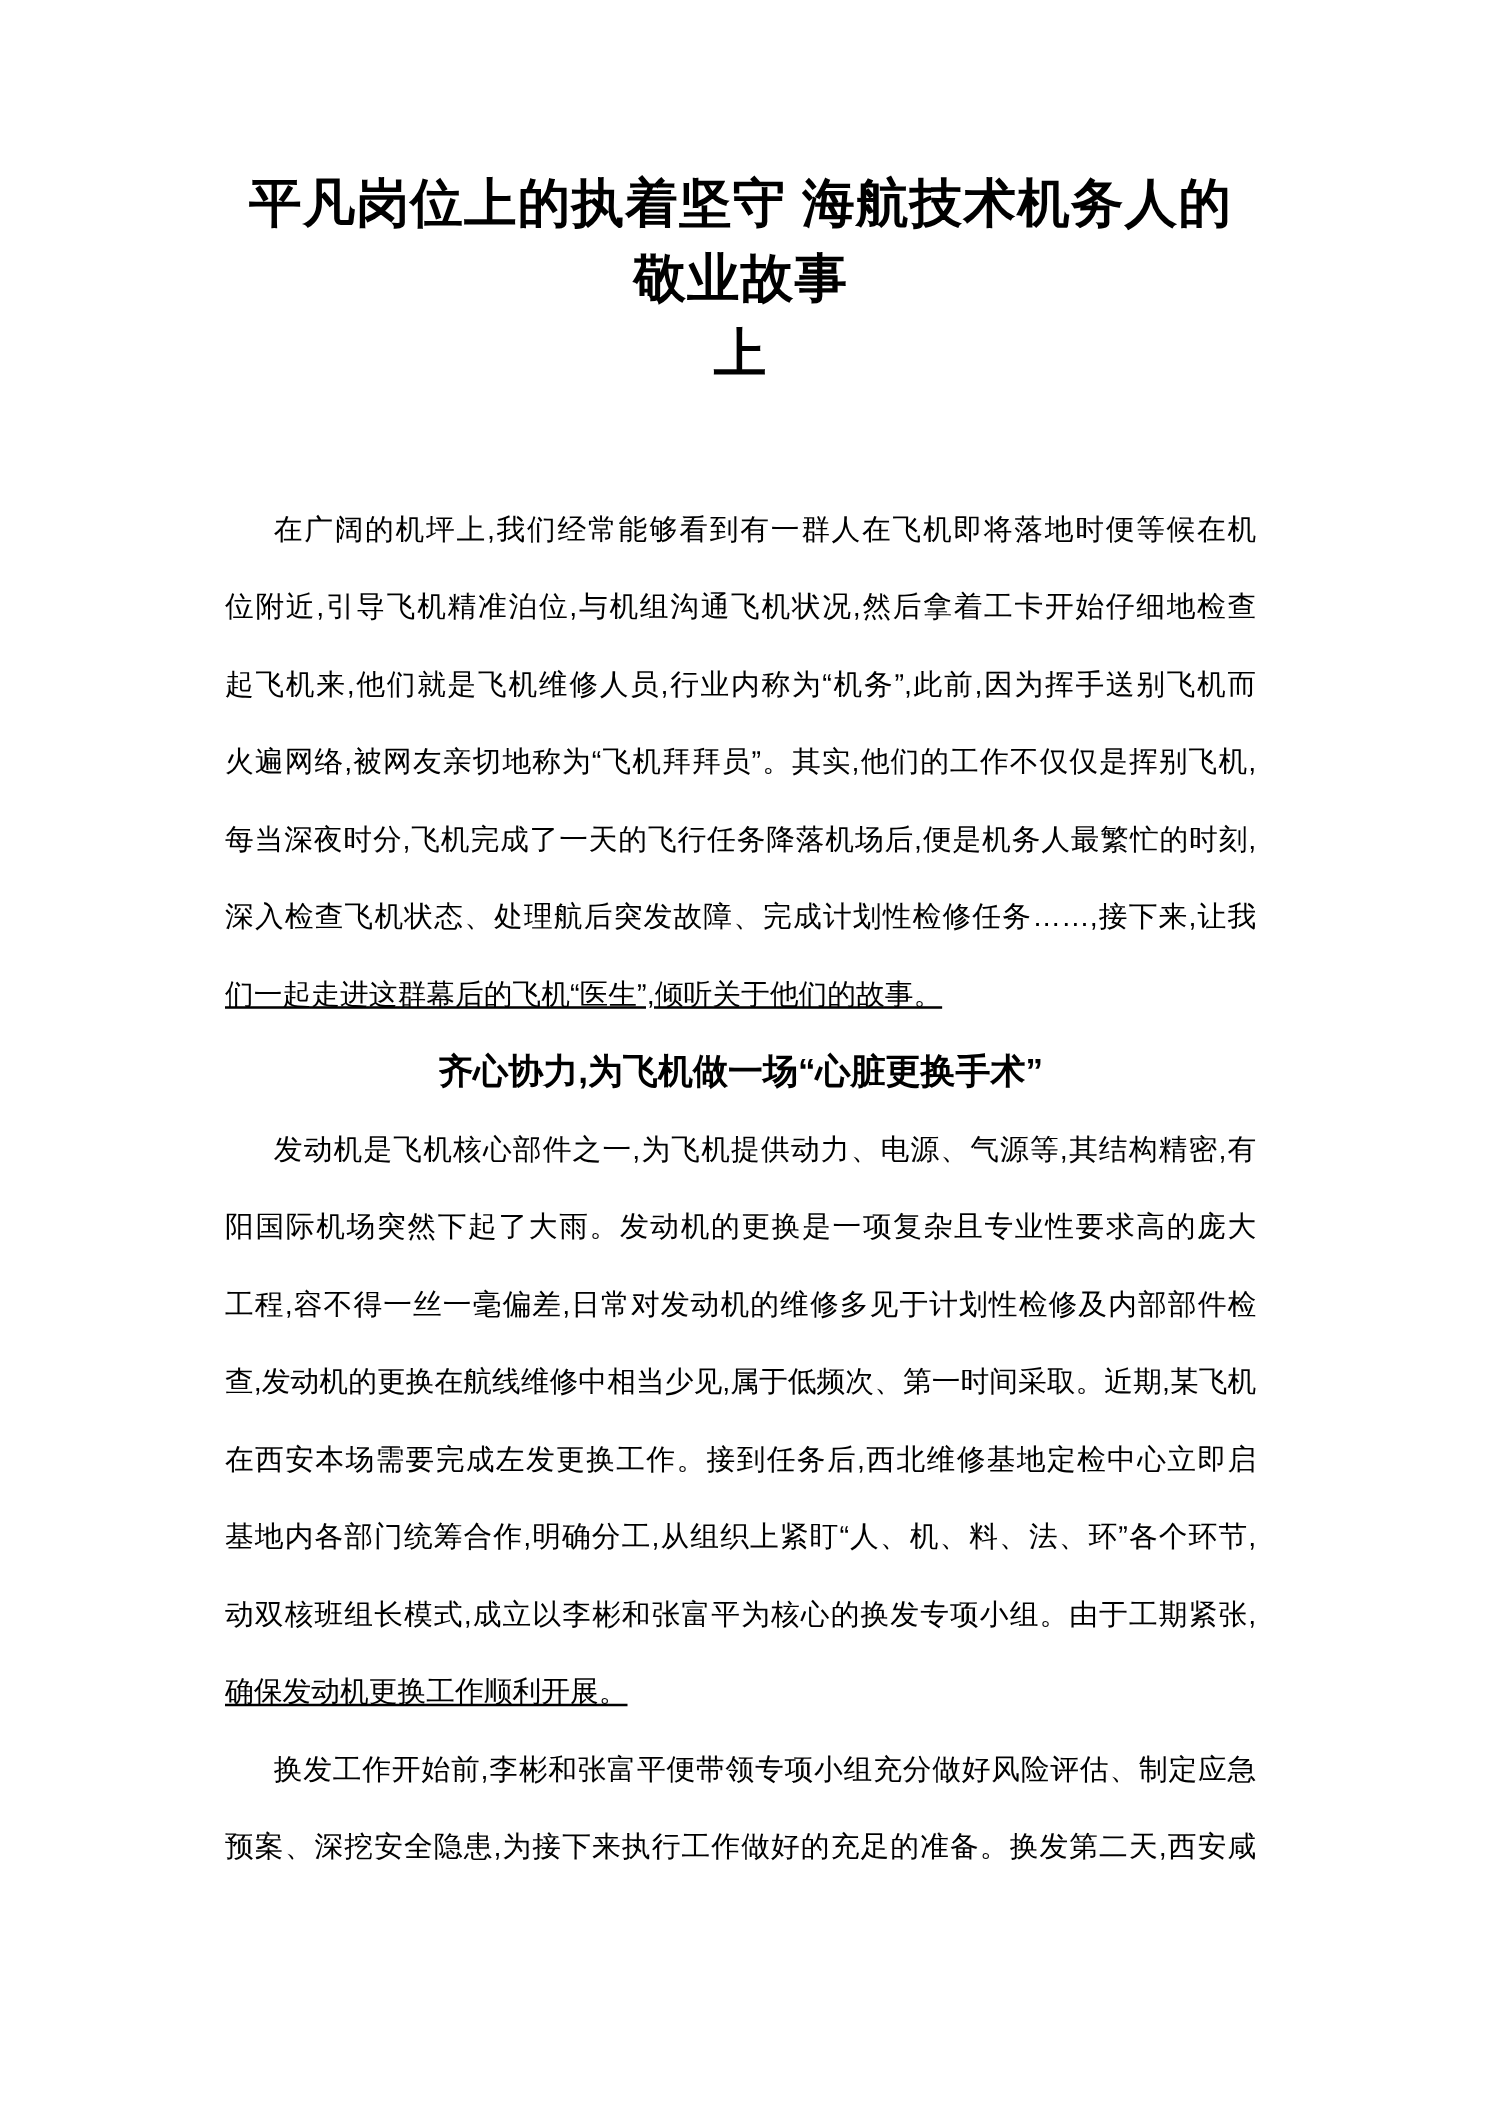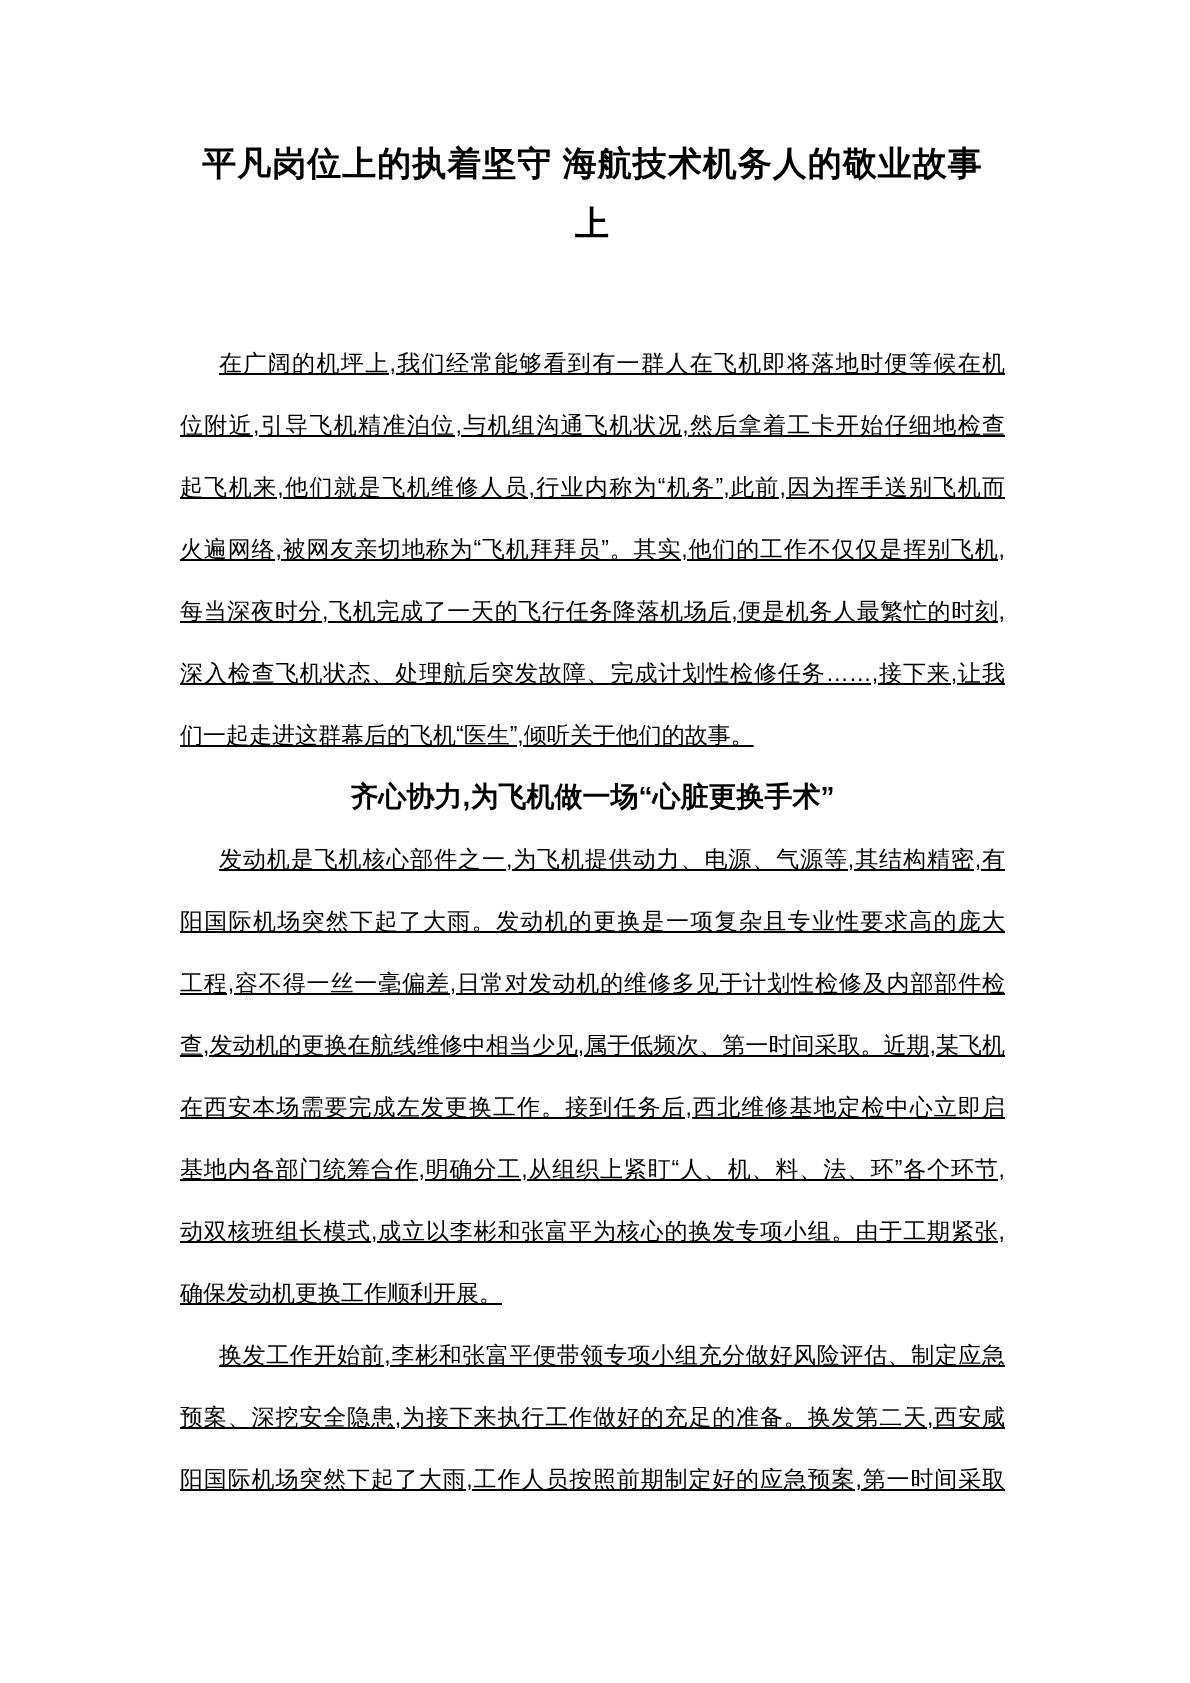--- a/index.html
+++ b/index.html
@@ -17,7 +17,7 @@
   }
   .title {
     margin: 0;
-    font-size: 34px;
+    font-size: 42px;
     line-height: 60px;
     font-weight: bold;
     text-align: center;

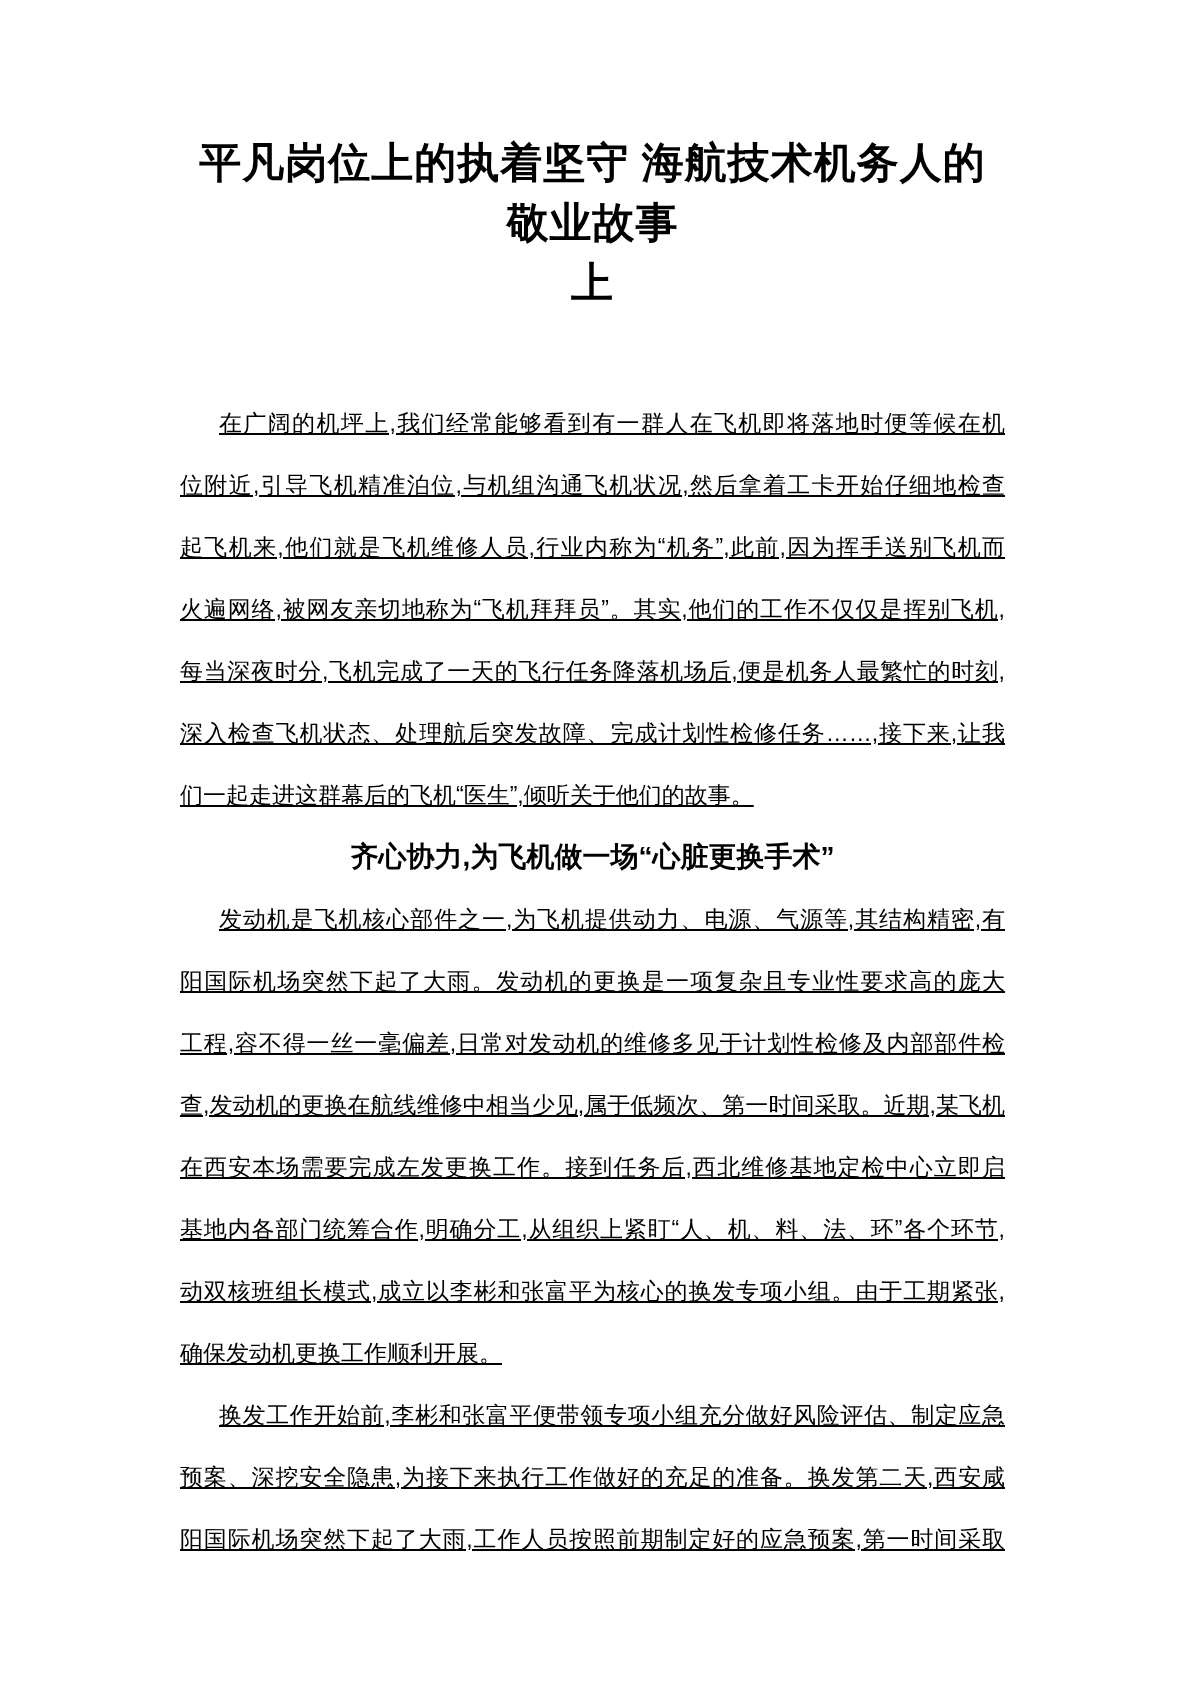--- a/index.html
+++ b/index.html
@@ -35,7 +35,7 @@
     white-space: nowrap; 
   }
   .line, .heading { overflow: visible; }
-  .line.justified { white-space: normal; text-decoration: underline; }
+  .line.justified { white-space: normal; }
   .line.lastline {
     text-align: left;
     text-align-last: left;

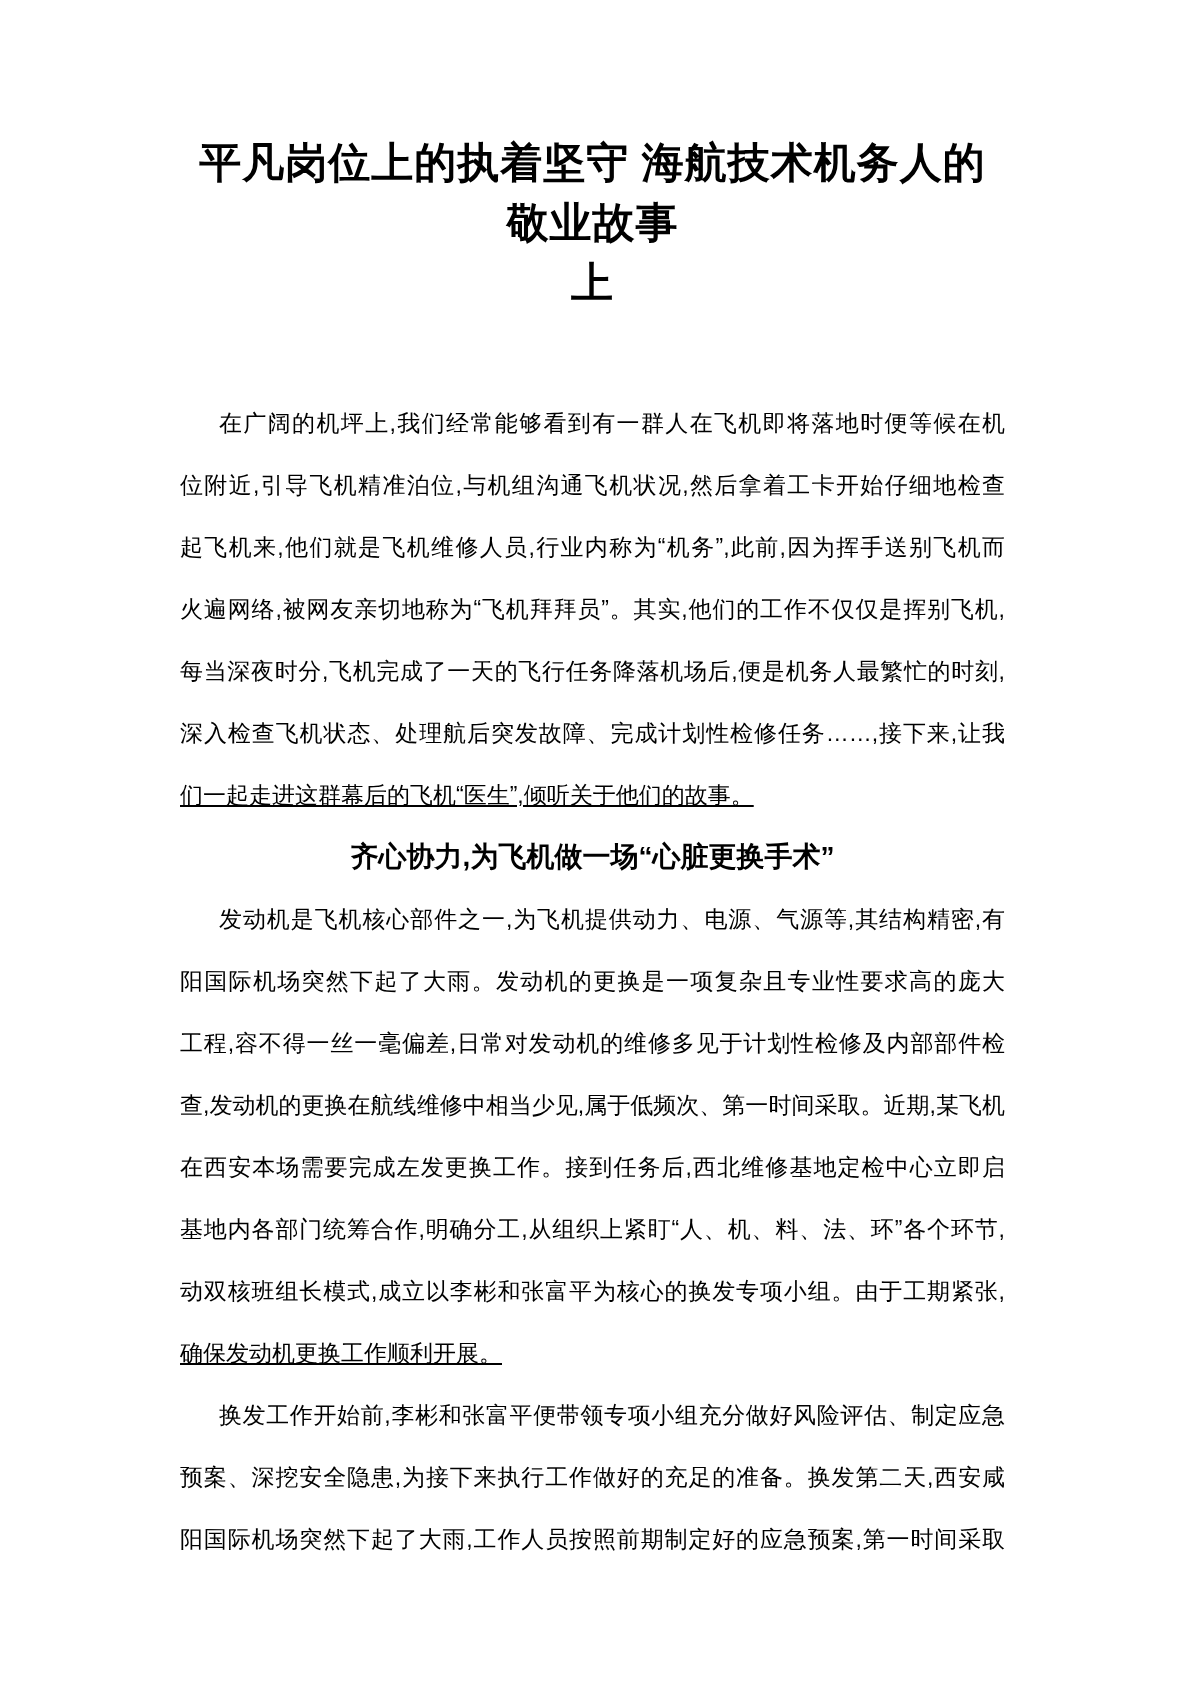--- a/index.html
+++ b/index.html
@@ -90,7 +90,6 @@
       <div class="para">
         <div class="line justified indent">换发工作开始前,李彬和张富平便带领专项小组充分做好风险评估、制定应急</div>
         <div class="line justified">预案、深挖安全隐患,为接下来执行工作做好的充足的准备。换发第二天,西安咸</div>
-        <div class="line justified">阳国际机场突然下起了大雨,工作人员按照前期制定好的应急预案,第一时间采取</div>
       </div>
 
     </div>

